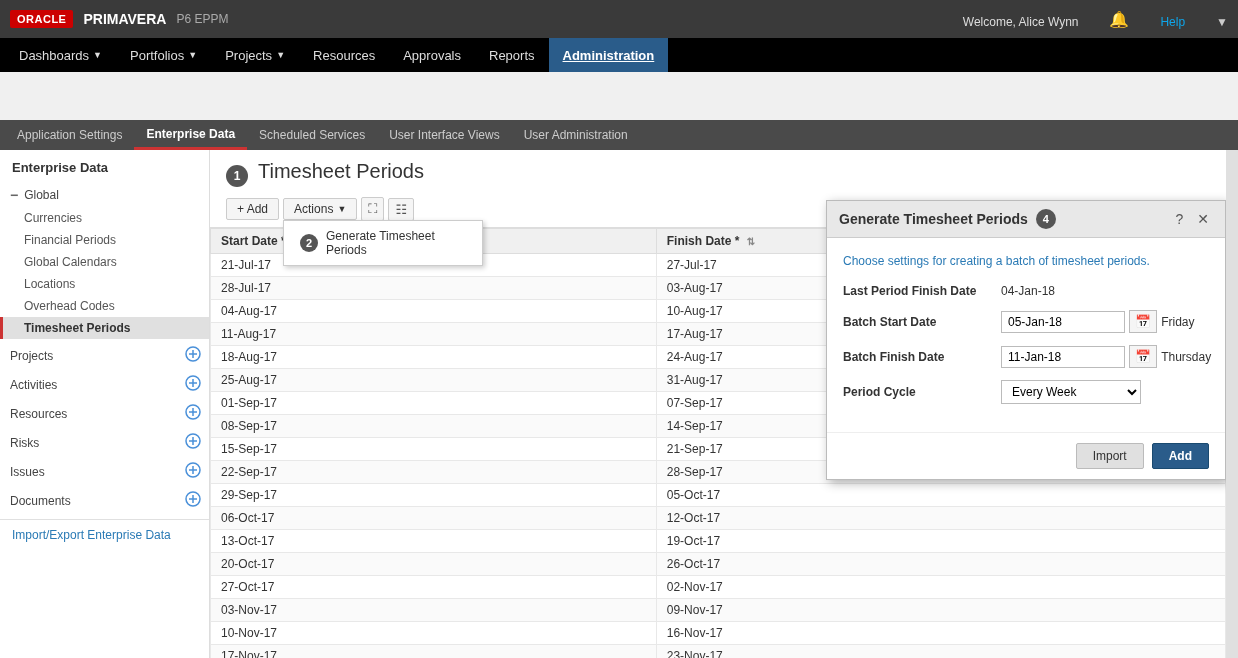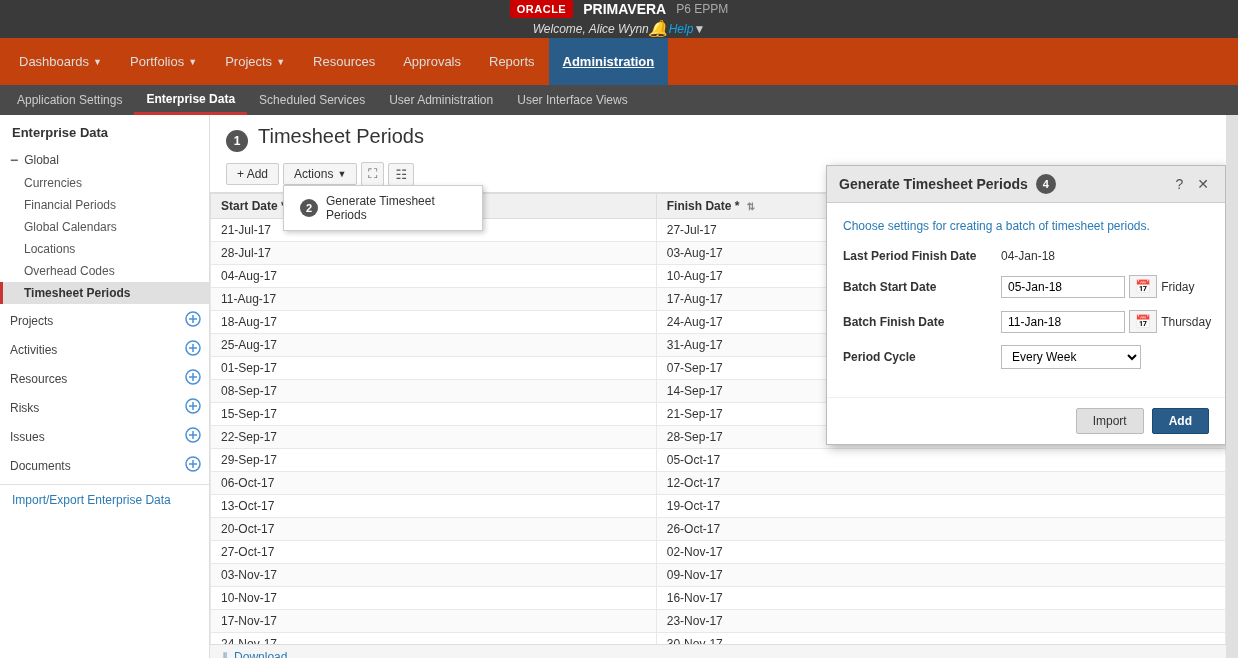--- a/index.html
+++ b/index.html
@@ -13,7 +13,6 @@
       align-items: center;
       padding: 0 10px;
       justify-content: space-between;
-      flex-direction: column;
     }
     .top-header-left {
       display: flex;

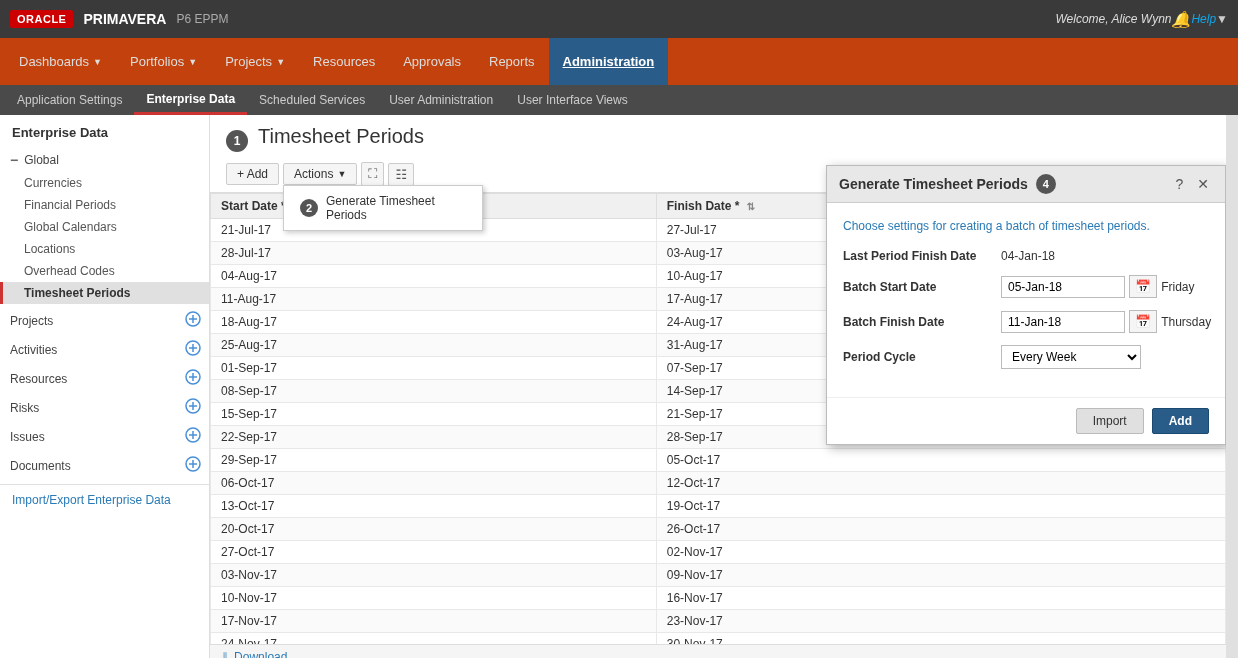--- a/index.html
+++ b/index.html
@@ -39,11 +39,10 @@
     }
     .top-header-right {
       display: flex;
-      align-items: center;
-      gap: 0;
+      align-items: flex-end;
+      gap: 31px;
       color: #ccc;
       font-size: 12px;
-      font-style: italic;
     }
     .welcome-text { color: #ddd; }
     .bell-icon { color: #aaa; font-size: 16px; }

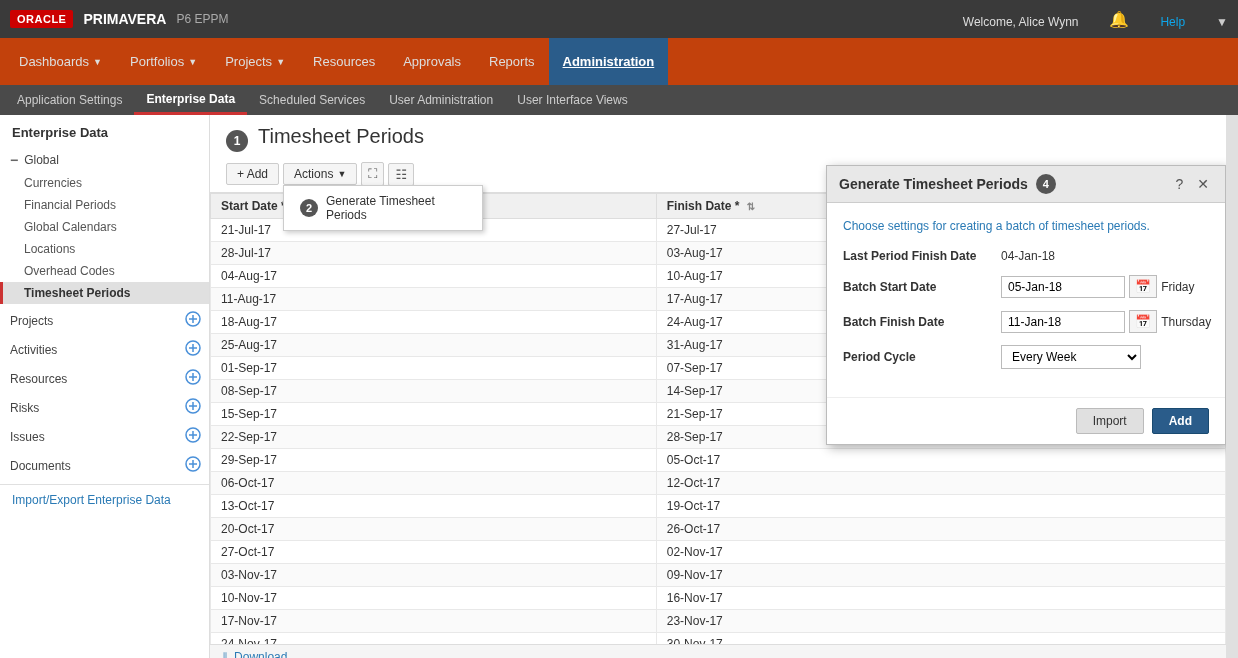--- a/index.html
+++ b/index.html
@@ -50,8 +50,8 @@
 
     
     .nav-bar {
-      background: #c2410c;
-      height: 47px;
+      background: #000000;
+      height: 34px;
       display: flex;
       align-items: stretch;
       padding: 0 5px;

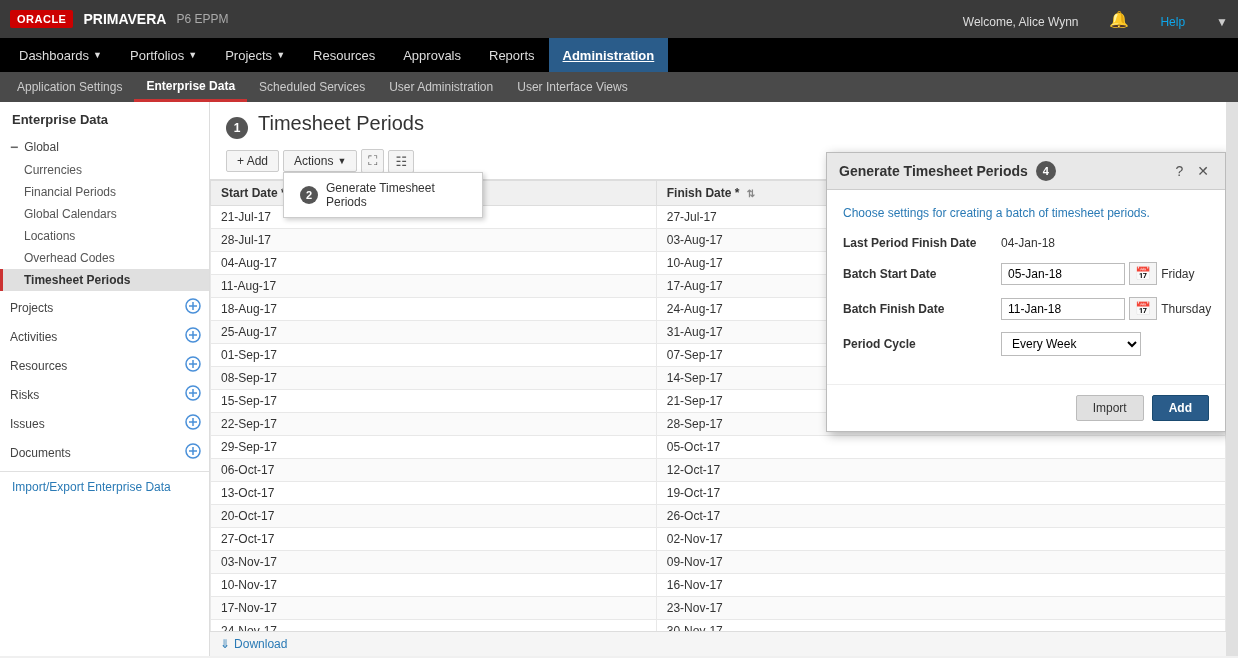--- a/index.html
+++ b/index.html
@@ -81,6 +81,7 @@
       display: flex;
       align-items: stretch;
       padding: 0 5px;
+      margin-top: 48px;
     }
     .sub-nav-item {
       color: #ccc;

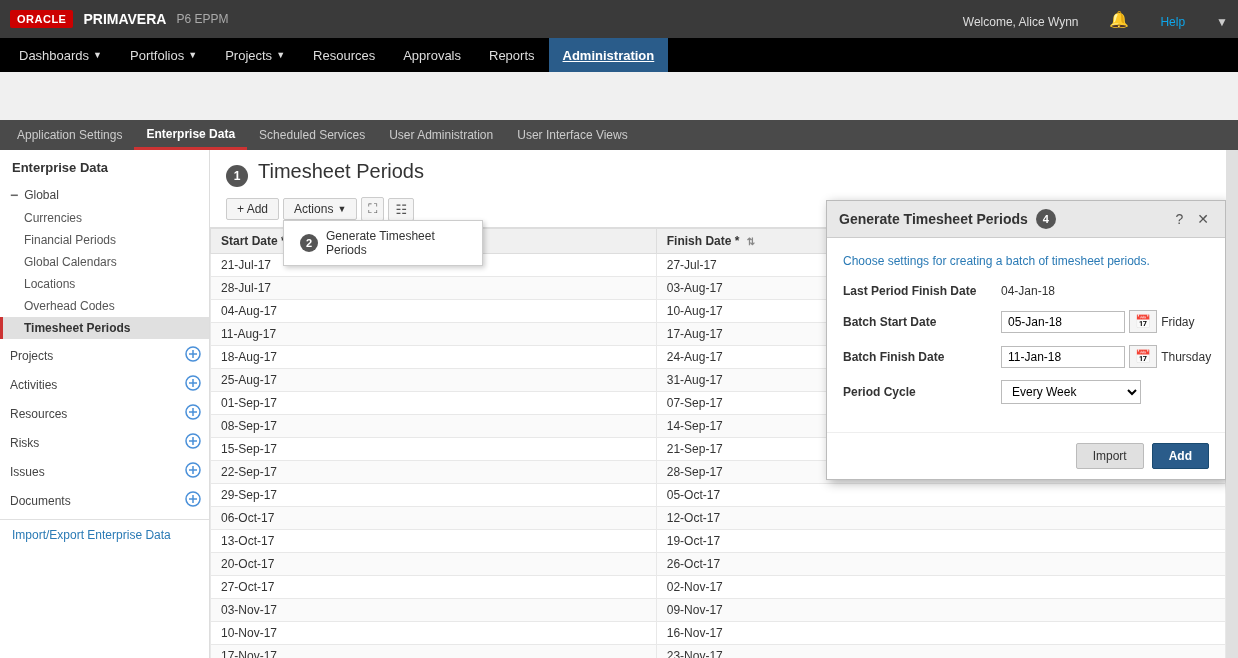--- a/index.html
+++ b/index.html
@@ -513,10 +513,10 @@
     <span>Scheduled Services</span>
   </div>
   <div class="sub-nav-item">
+    <span>User Interface Views</span>
+  </div>
+  <div class="sub-nav-item">
     <span>User Administration</span>
-  </div>
-  <div class="sub-nav-item">
-    <span>User Interface Views</span>
   </div>
 </div>
 

